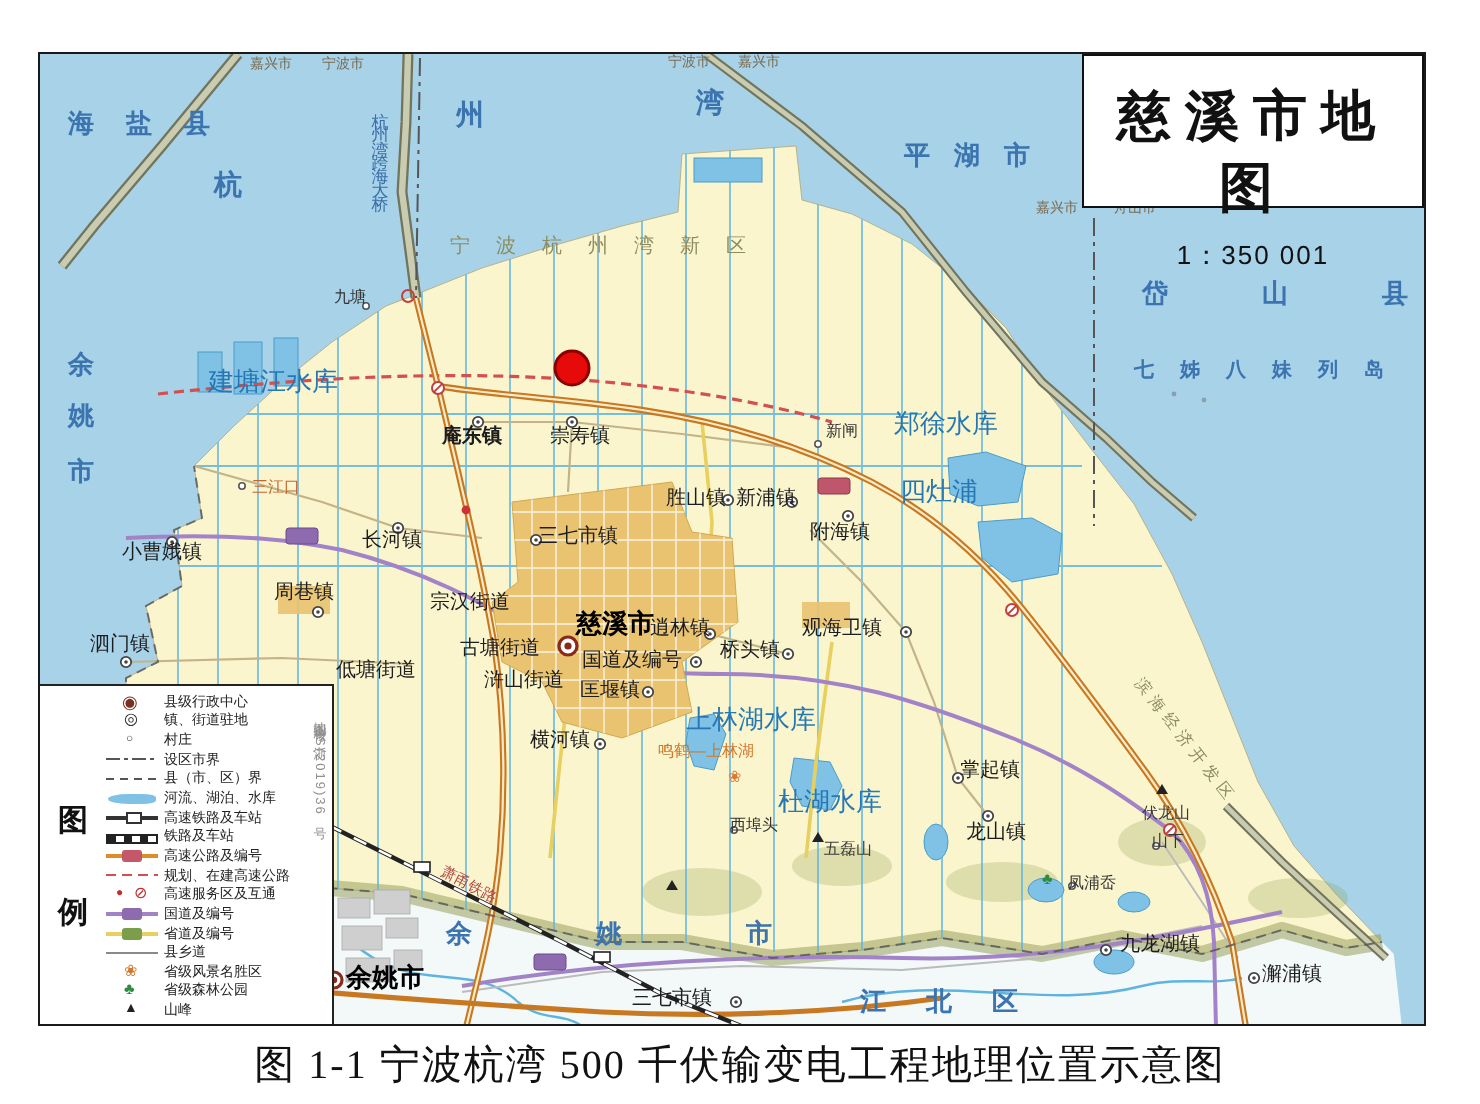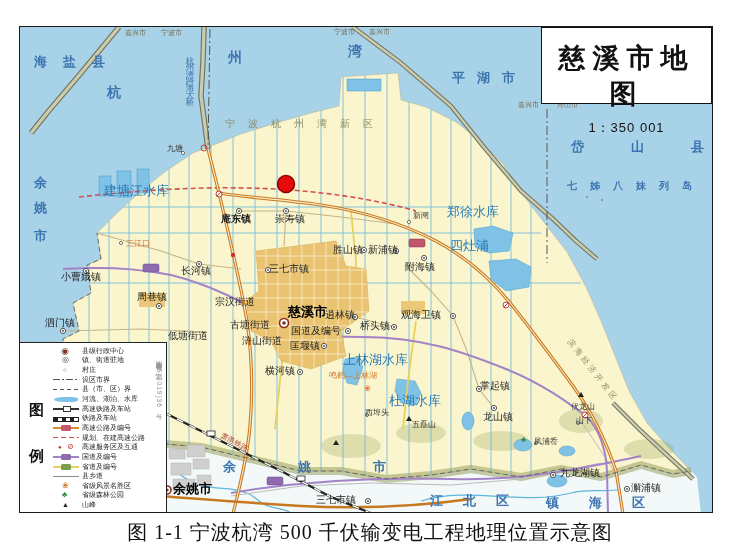--- a/index.html
+++ b/index.html
@@ -326,7 +326,6 @@
         <span class="ml sea-lg vert" style="left: 14px; top: 138px; letter-spacing: 26px;">余姚市</span>
         <span class="ml sea-lg" style="left: 203px; top: 433px; letter-spacing: 62px;">余姚市</span>
         <span class="ml sea-lg" style="left: 410px; top: 467px; letter-spacing: 20px;">江北区</span>
-        <span class="ml sea-lg" style="left: 526px; top: 469px; letter-spacing: 30px;">镇海区</span>
         <span class="ml bnd" style="left: 105px; top: 2px;">嘉兴市</span>
         <span class="ml bnd" style="left: 141px; top: 2px;">宁波市</span>
         <span class="ml bnd" style="left: 314px; top: 1px;">宁波市</span>

